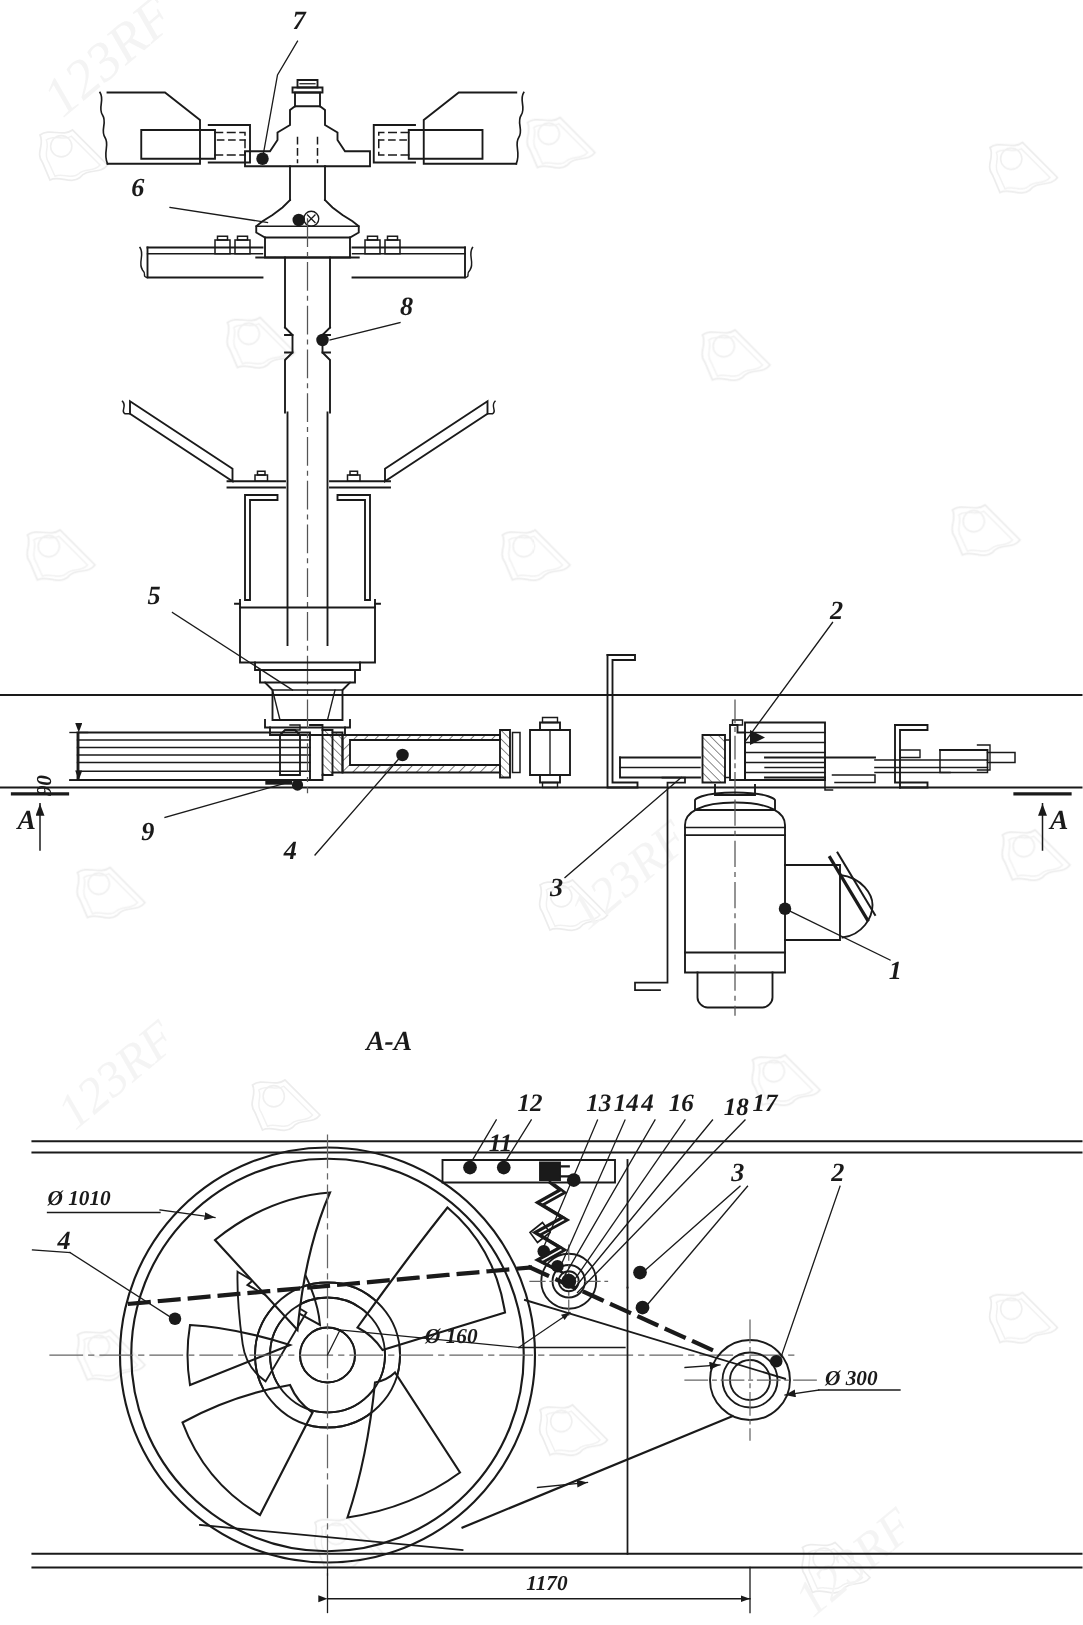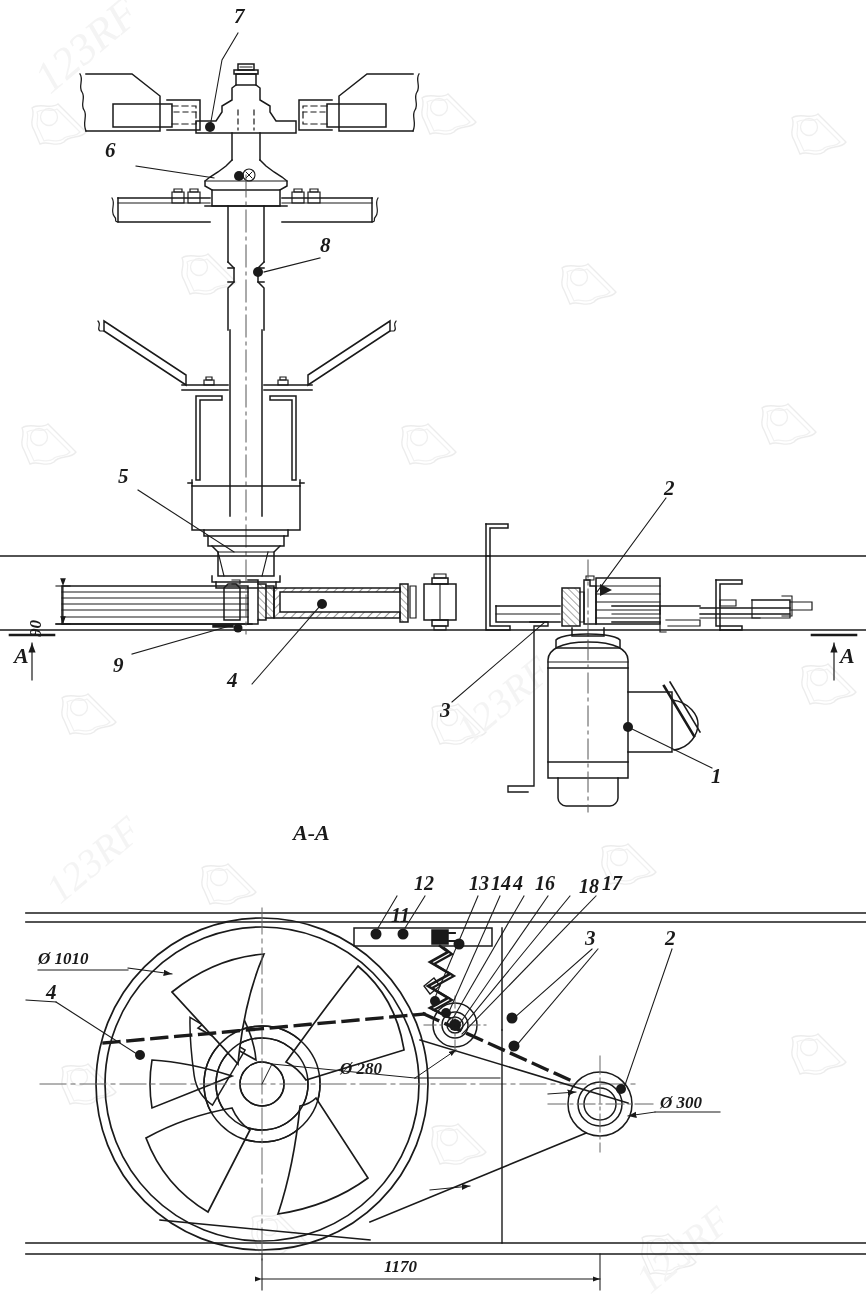--- a/index.html
+++ b/index.html
@@ -437,7 +437,7 @@
 
 <span class="lbl dim rot90" style="left:44px;top:620px;">90</span>
 <span class="lbl dim" style="left:38px;top:950px;">Ø 1010</span>
-<span class="lbl dim" style="left:340px;top:1060px;">Ø 280</span>
+<span class="lbl dim" style="left:340px;top:1060px;">Ø 160</span>
 <span class="lbl dim" style="left:660px;top:1094px;">Ø 300</span>
 <span class="lbl dim" style="left:384px;top:1258px;">1170</span>
 

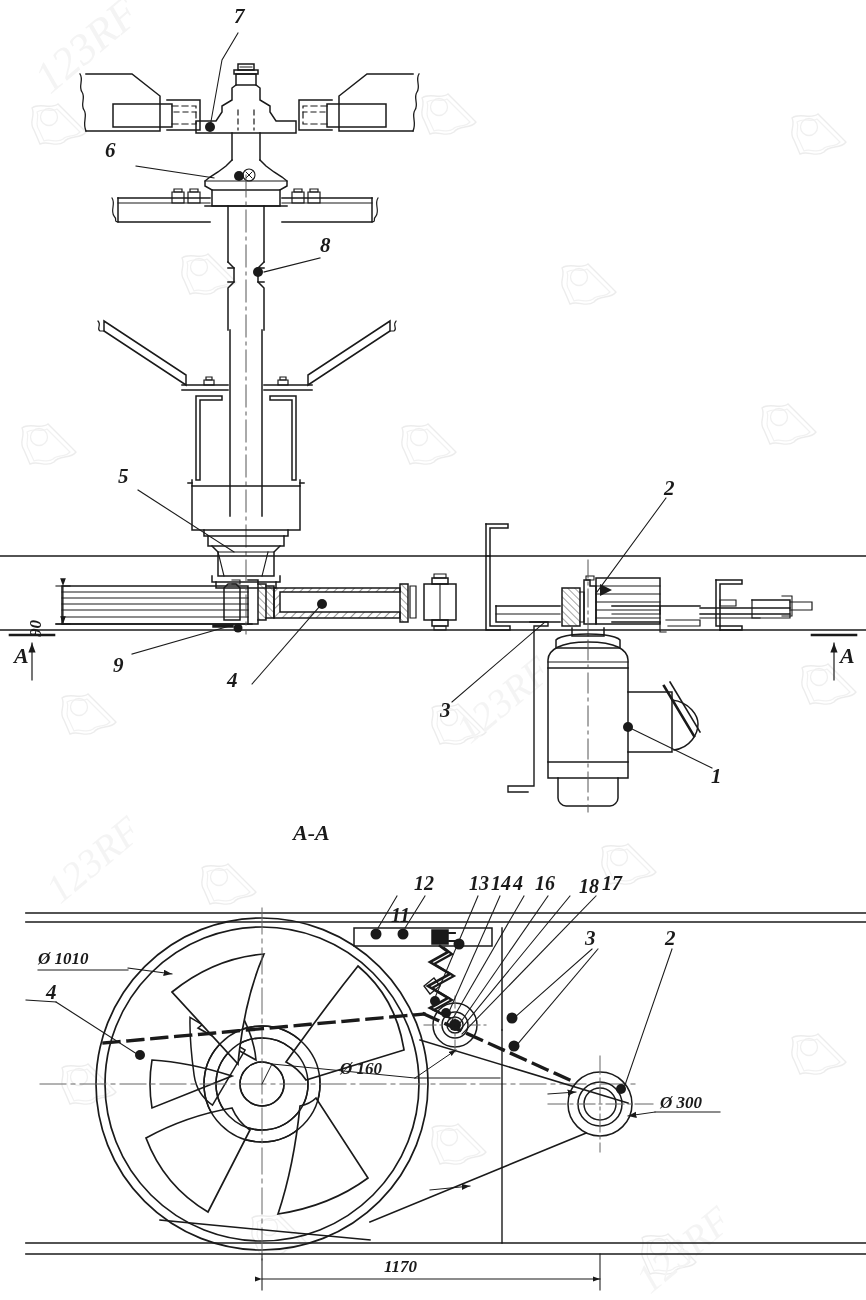--- a/index.html
+++ b/index.html
@@ -439,7 +439,7 @@
 <span class="lbl dim" style="left:38px;top:950px;">Ø 1010</span>
 <span class="lbl dim" style="left:340px;top:1060px;">Ø 160</span>
 <span class="lbl dim" style="left:660px;top:1094px;">Ø 300</span>
-<span class="lbl dim" style="left:384px;top:1258px;">1170</span>
+<span class="lbl dim" style="left:421px;top:1258px;">1170</span>
 
 </div>
 

